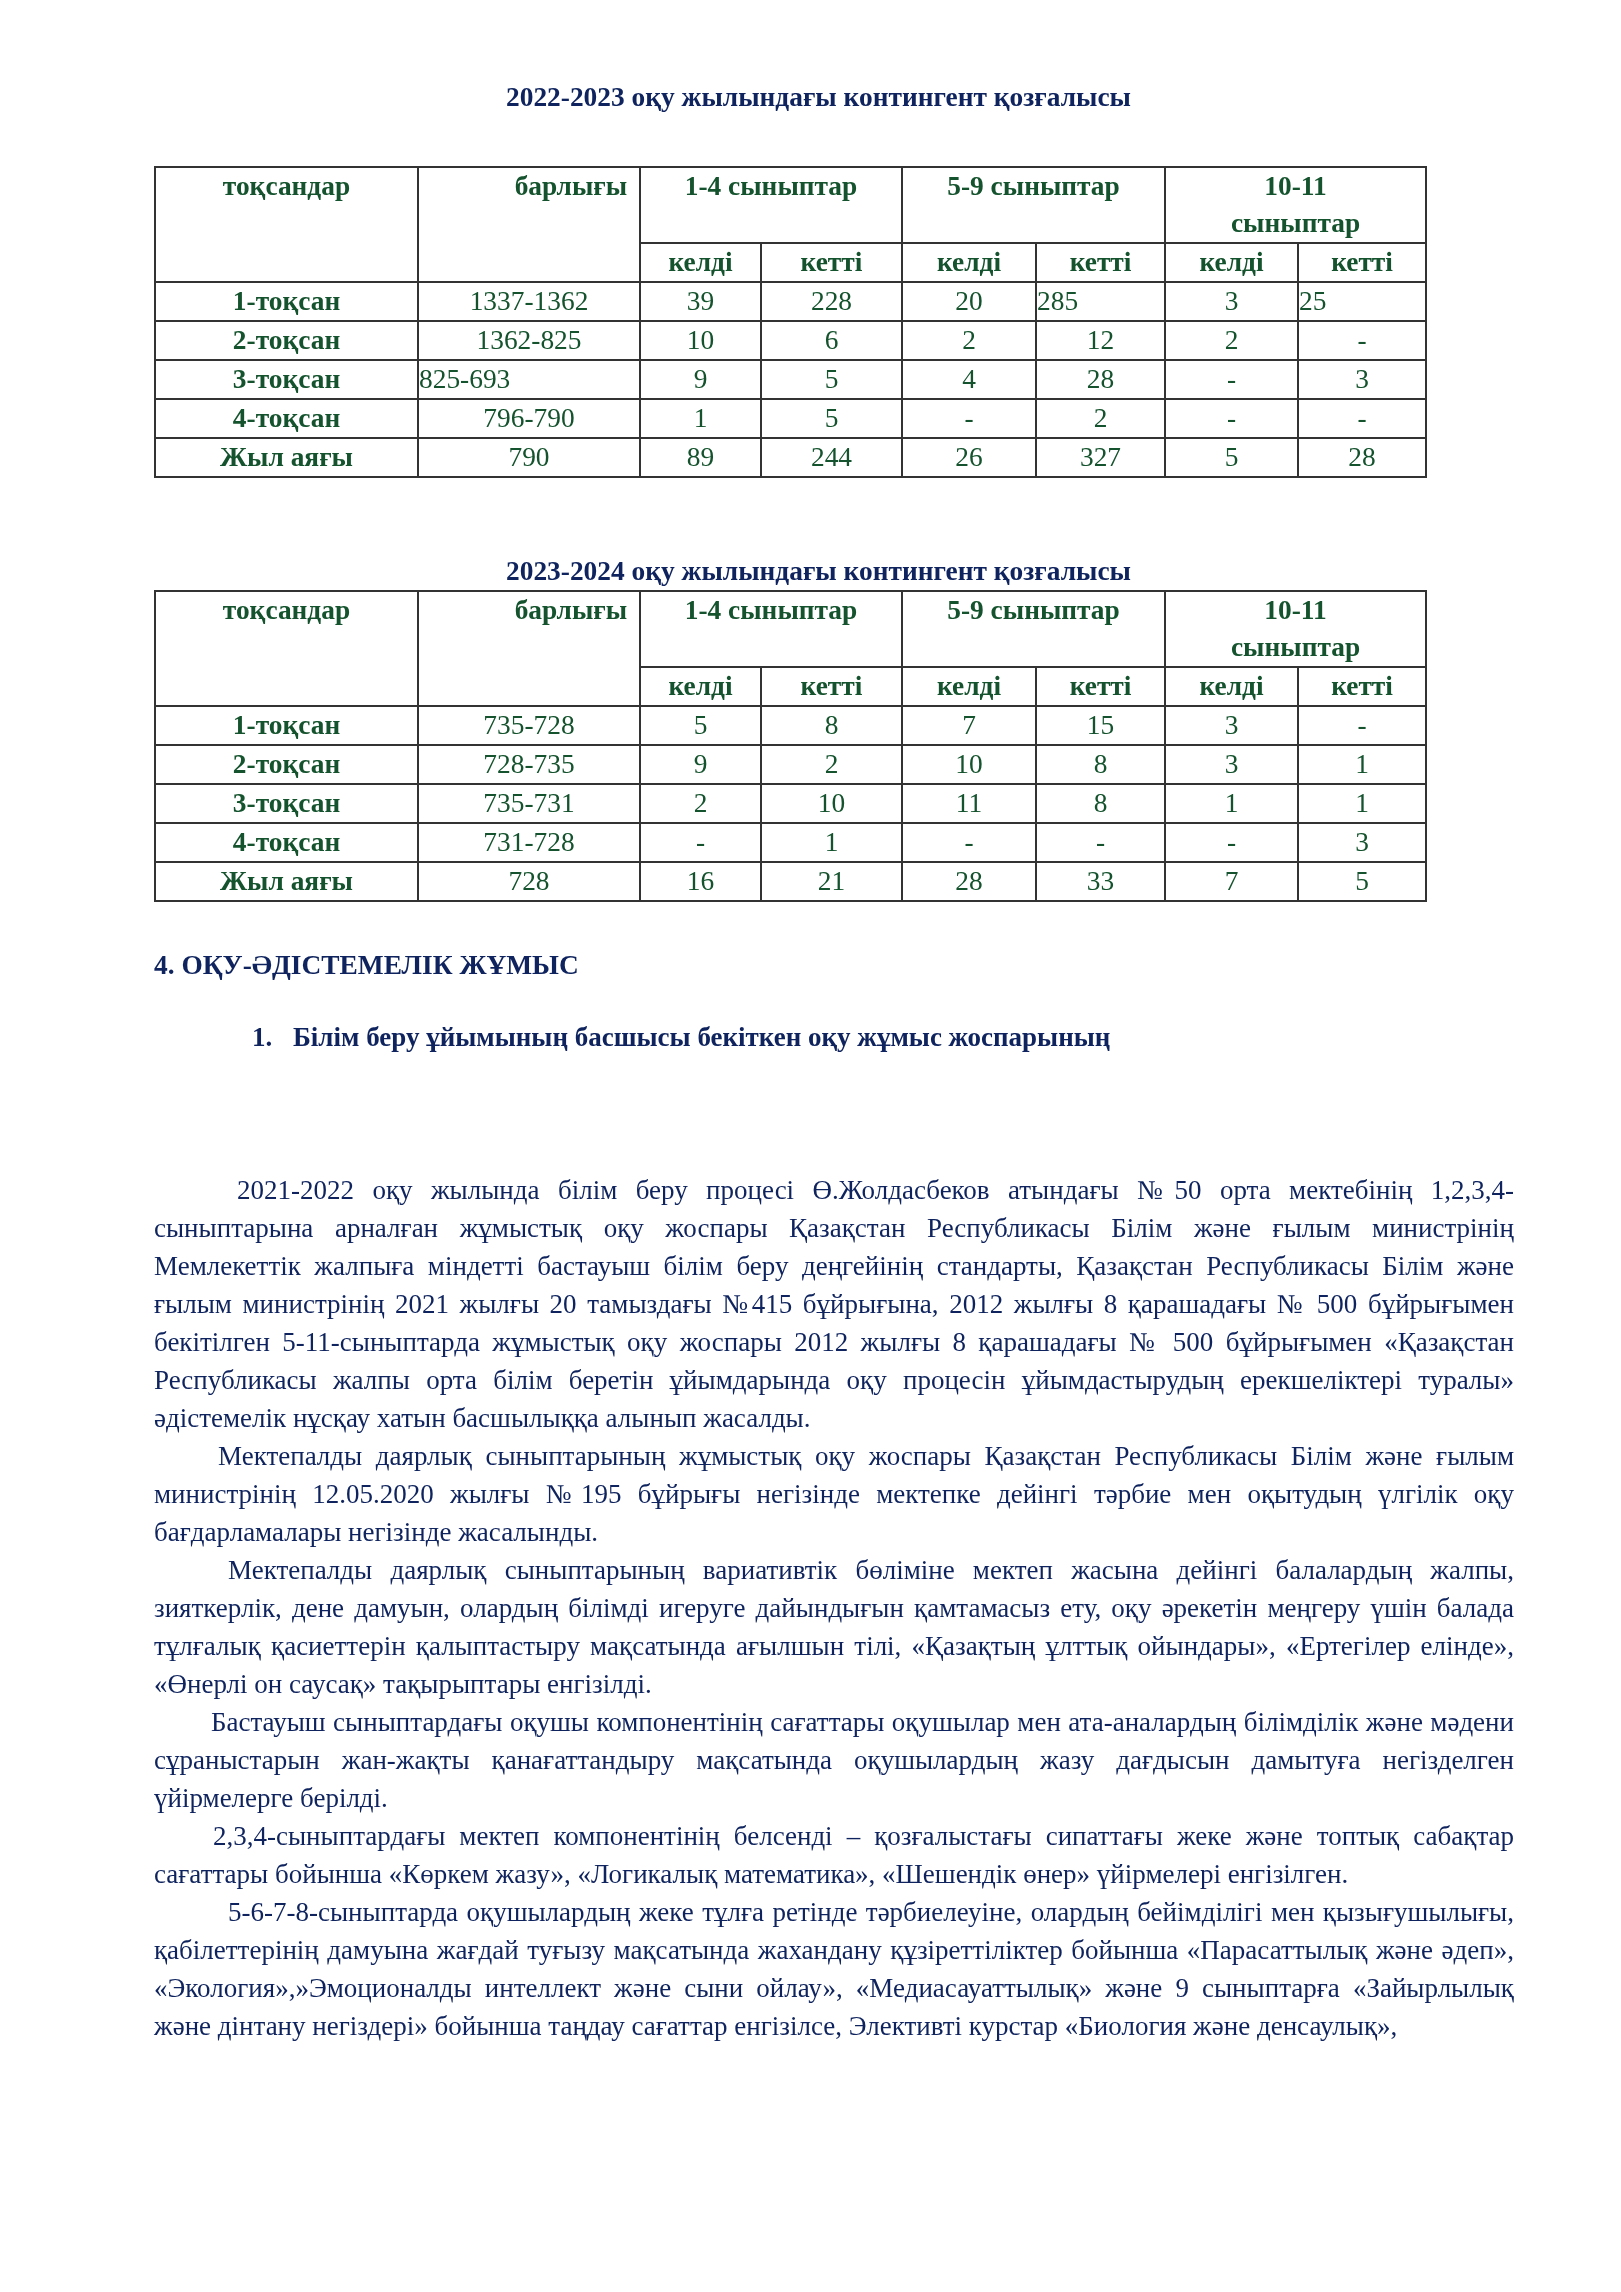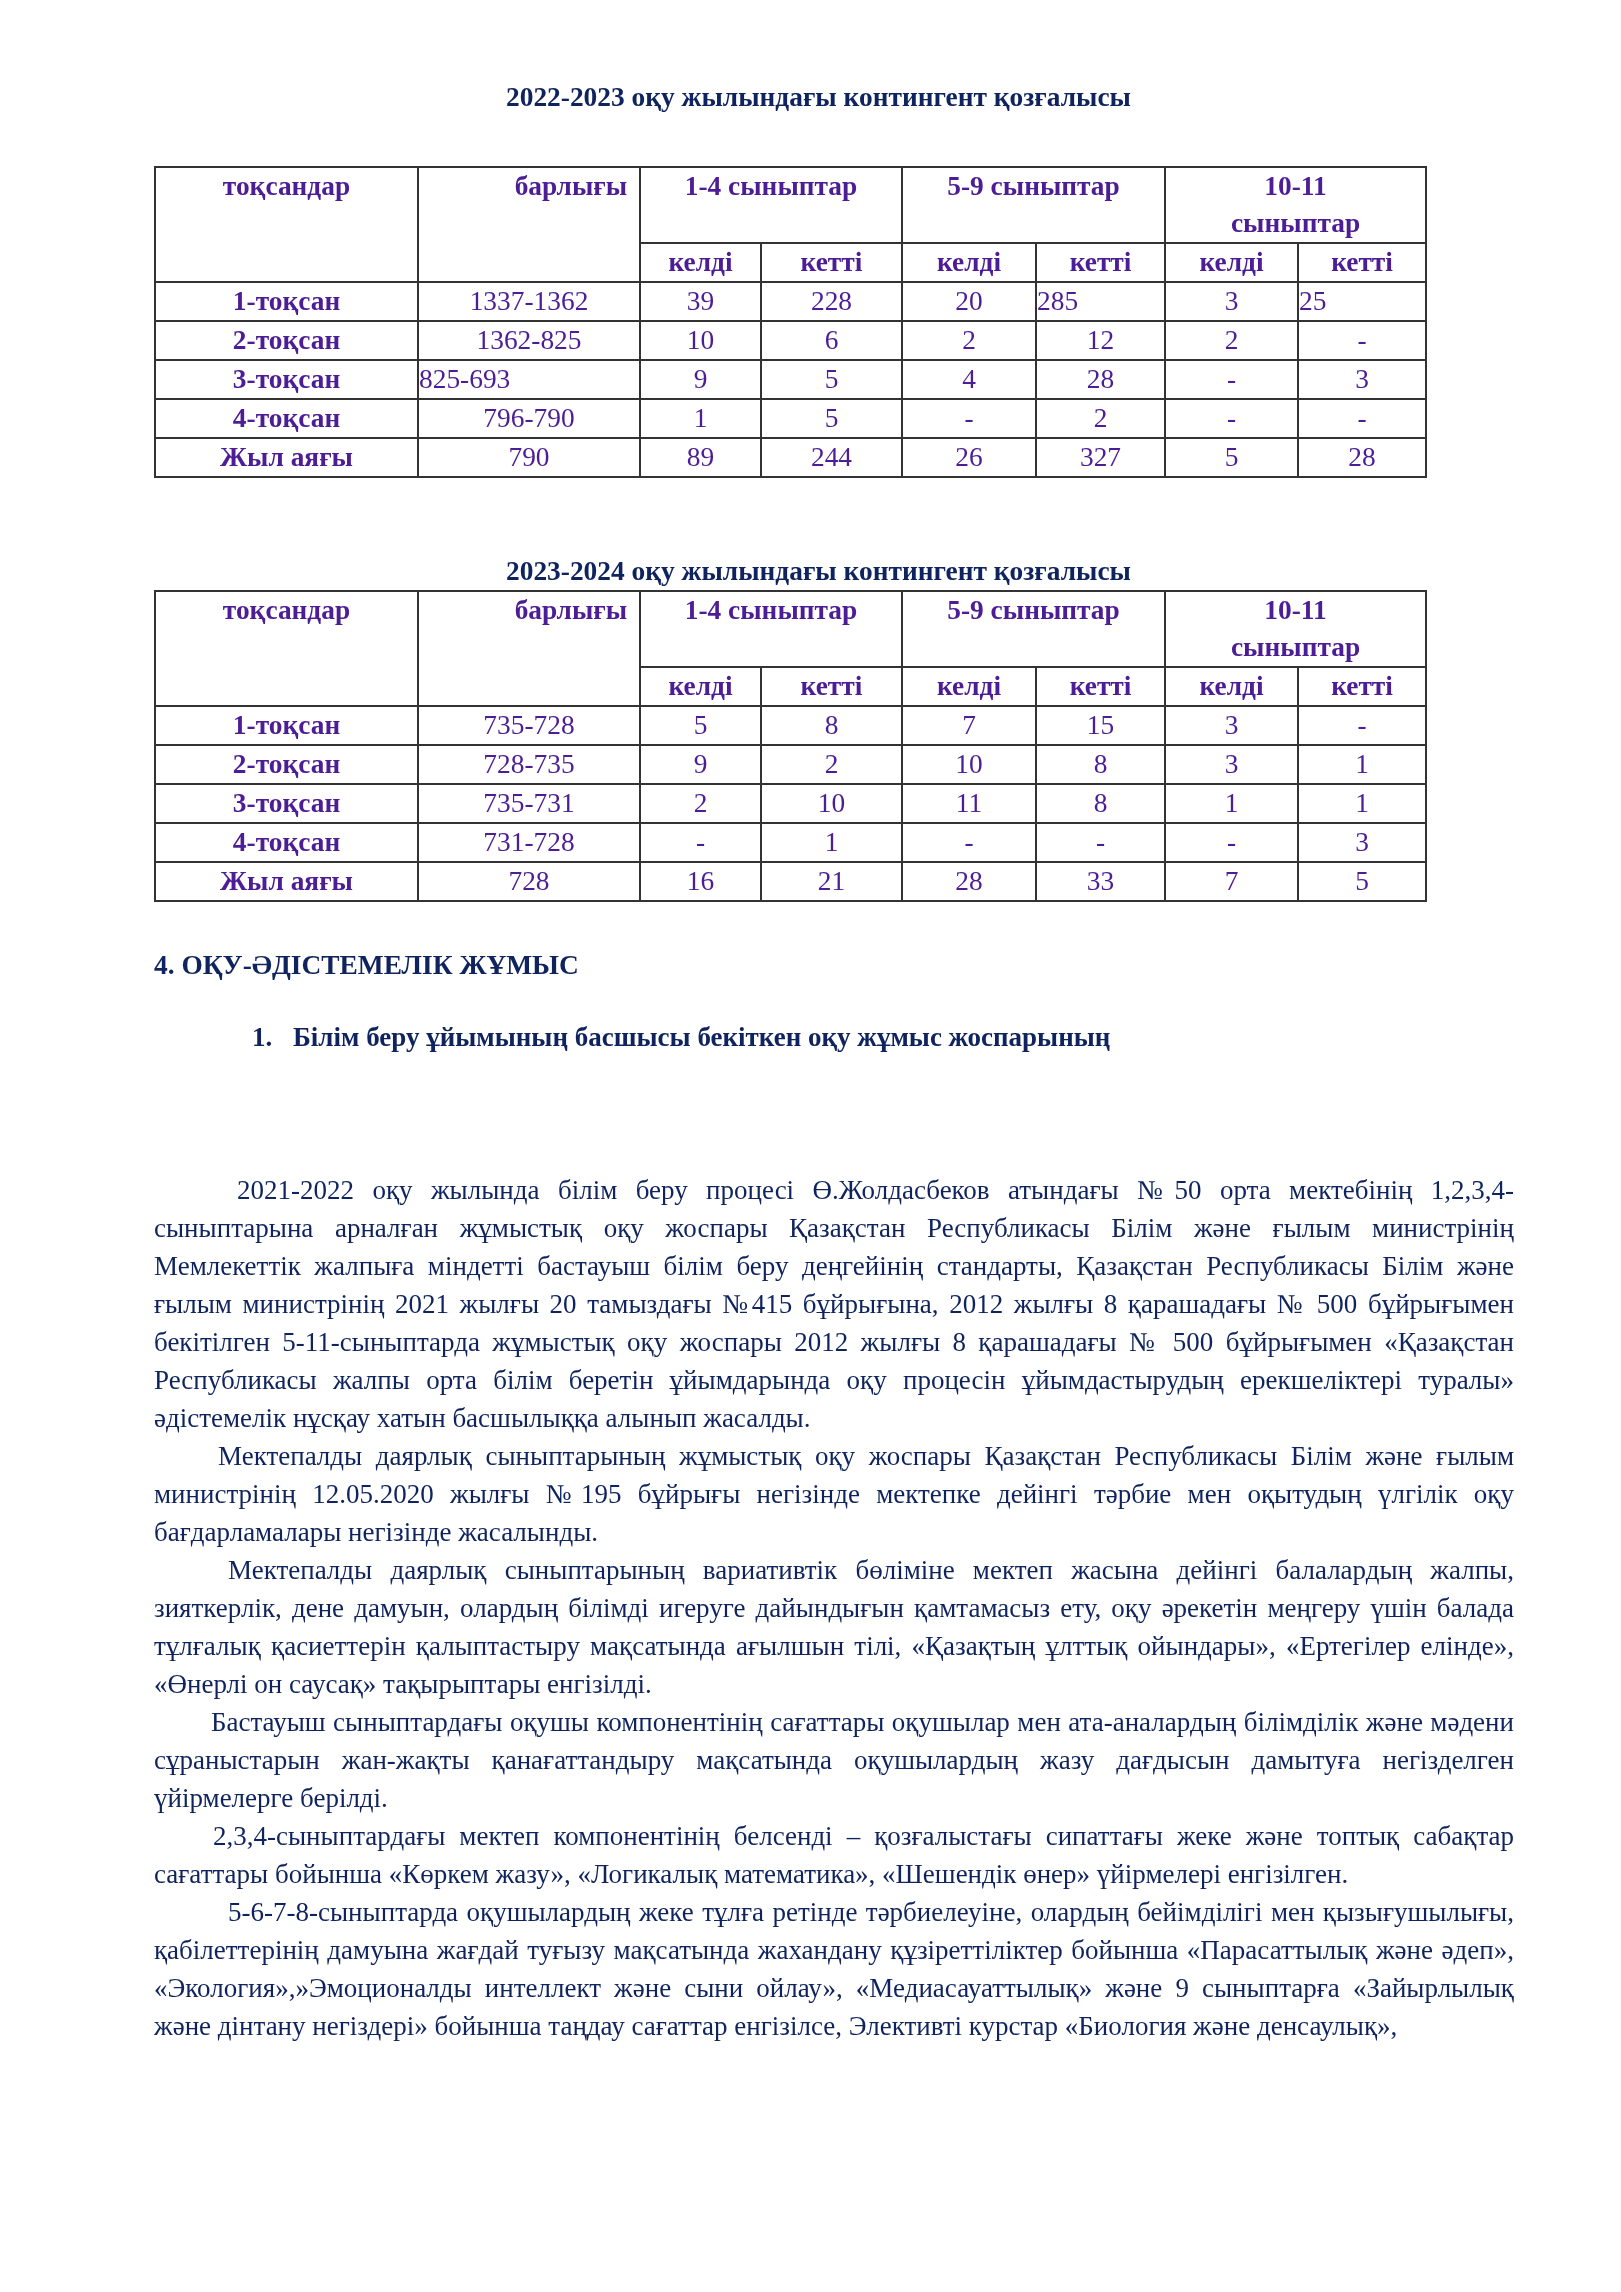--- a/index.html
+++ b/index.html
@@ -16,7 +16,7 @@
   table.grid {
     position: absolute; left: 154px; width: 1271px;
     border-collapse: collapse; table-layout: fixed;
-    font-size: 27.4px; color: #4c1d95;
+    font-size: 27.4px; color: #14532d;
   }
   table.grid td, table.grid th {
     border: 2px solid #333333; padding: 0; text-align: center;

